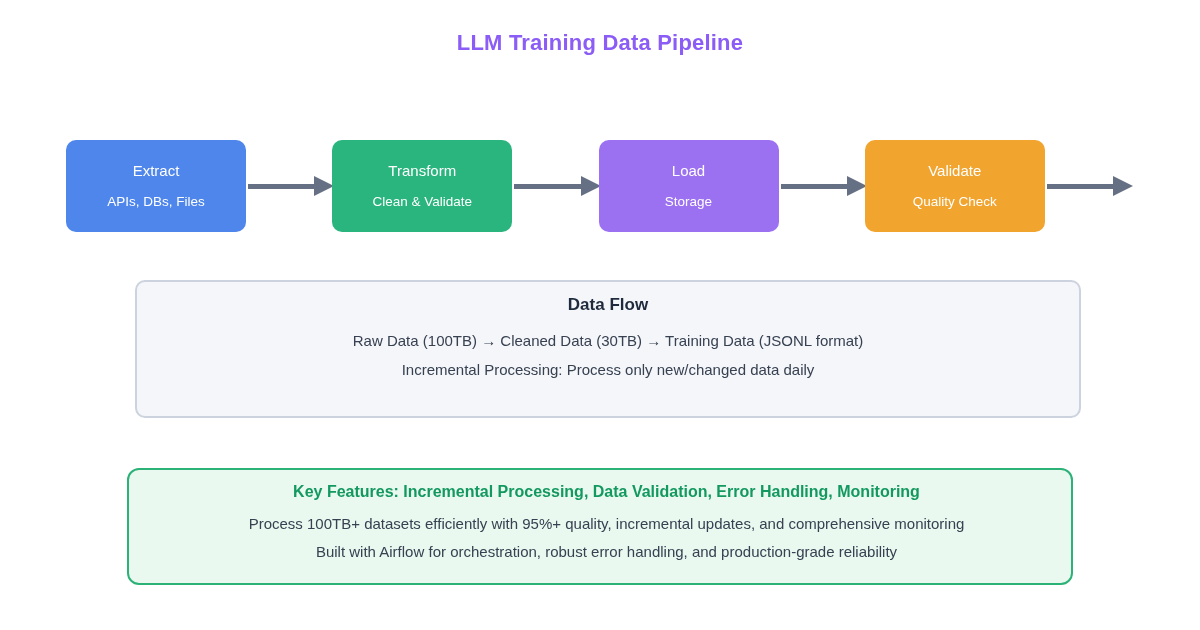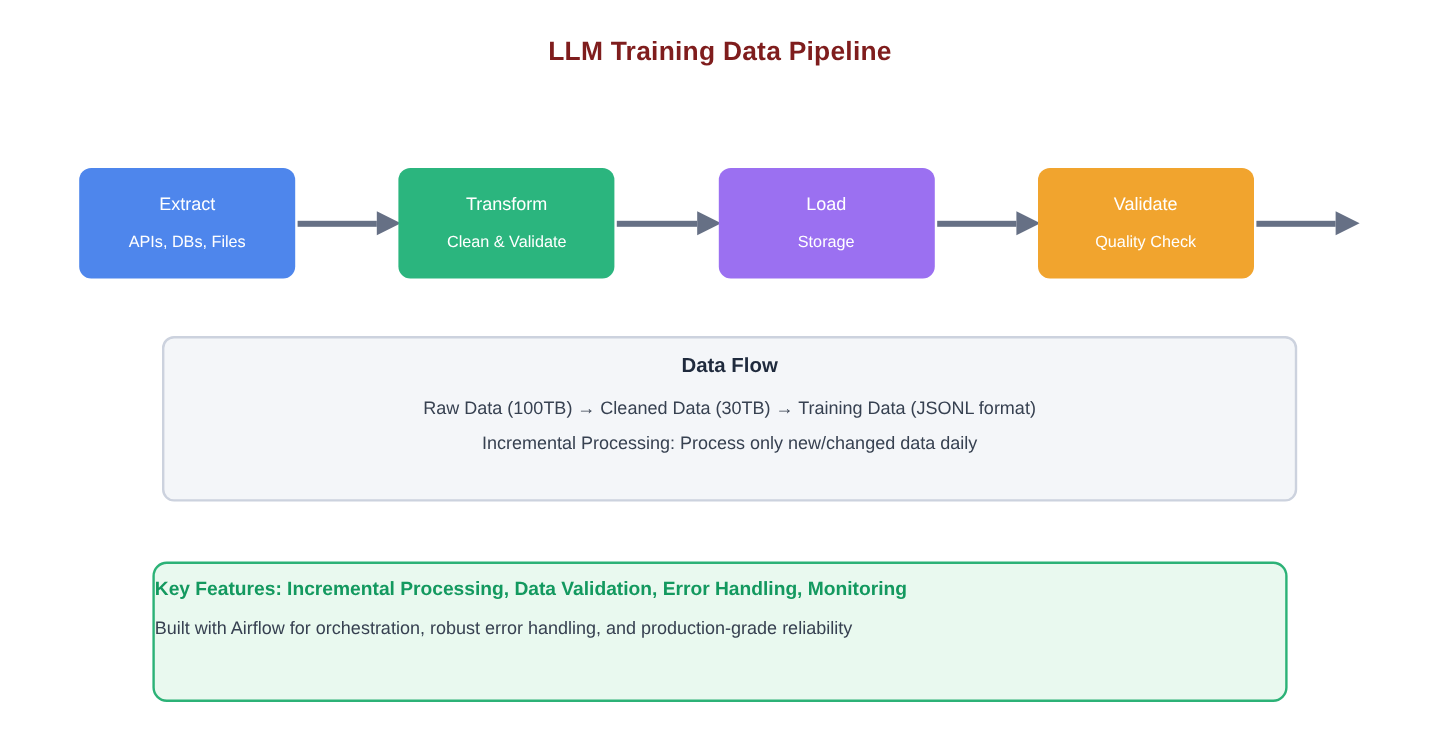--- a/index.html
+++ b/index.html
@@ -13,7 +13,7 @@
   
   .page-title {
     position: absolute; top: 30px; left: 0; width: 100%;
-    text-align: center; font-size: 22px; font-weight: bold; color: #7f1d1d;
+    text-align: center; font-size: 22px; font-weight: bold; color: #8b5cf6;
     letter-spacing: 0.2px;
   }
 

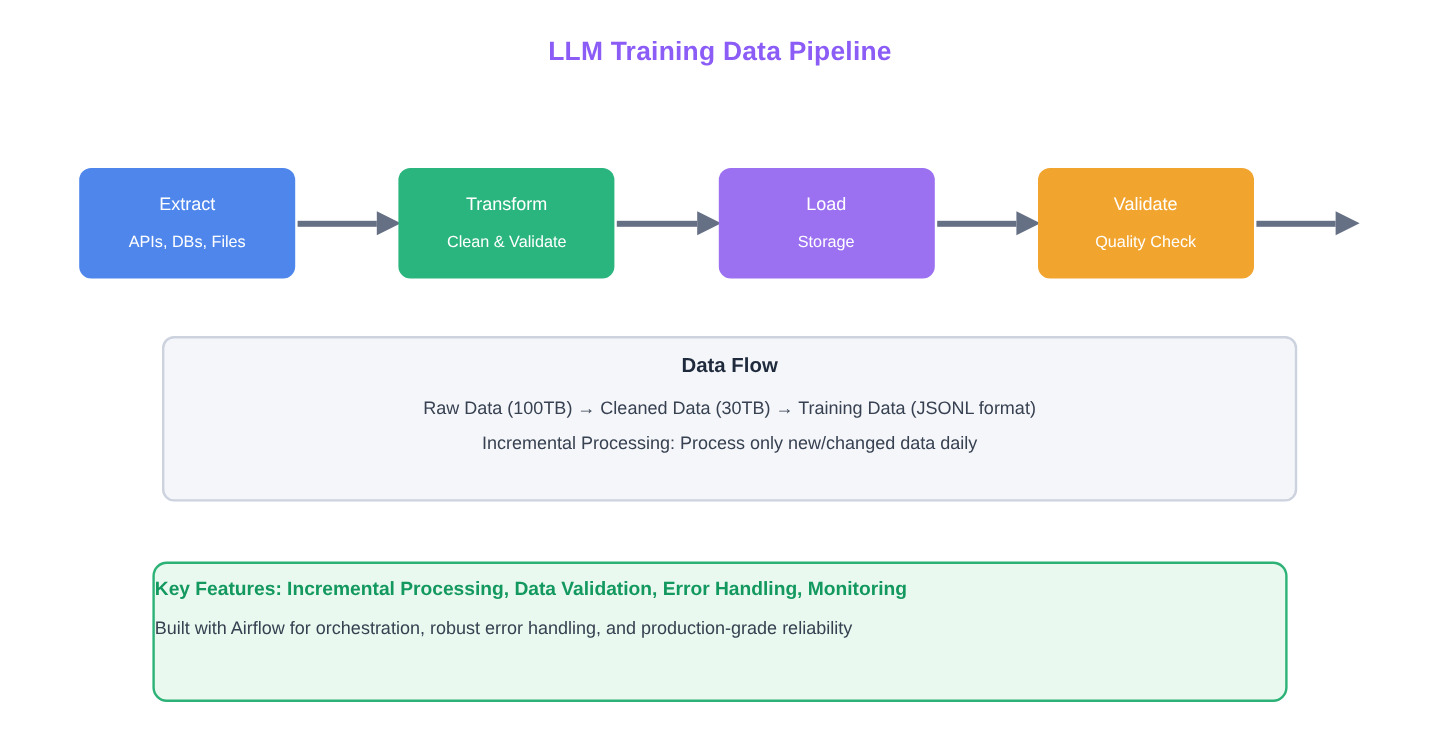--- a/index.html
+++ b/index.html
@@ -61,7 +61,8 @@
   .features-panel {
     position: absolute; top: 468px; left: 127px; width: 946px; height: 117px;
     background: #e9f9ef; border: 2px solid #2cb277; border-radius: 12px;
-    text-align: left;
+    text-align: center;
+    padding-left: 13px;
   }
   .features-title {
     margin-top: 13px; font-size: 16px; font-weight: bold; color: #13995f;

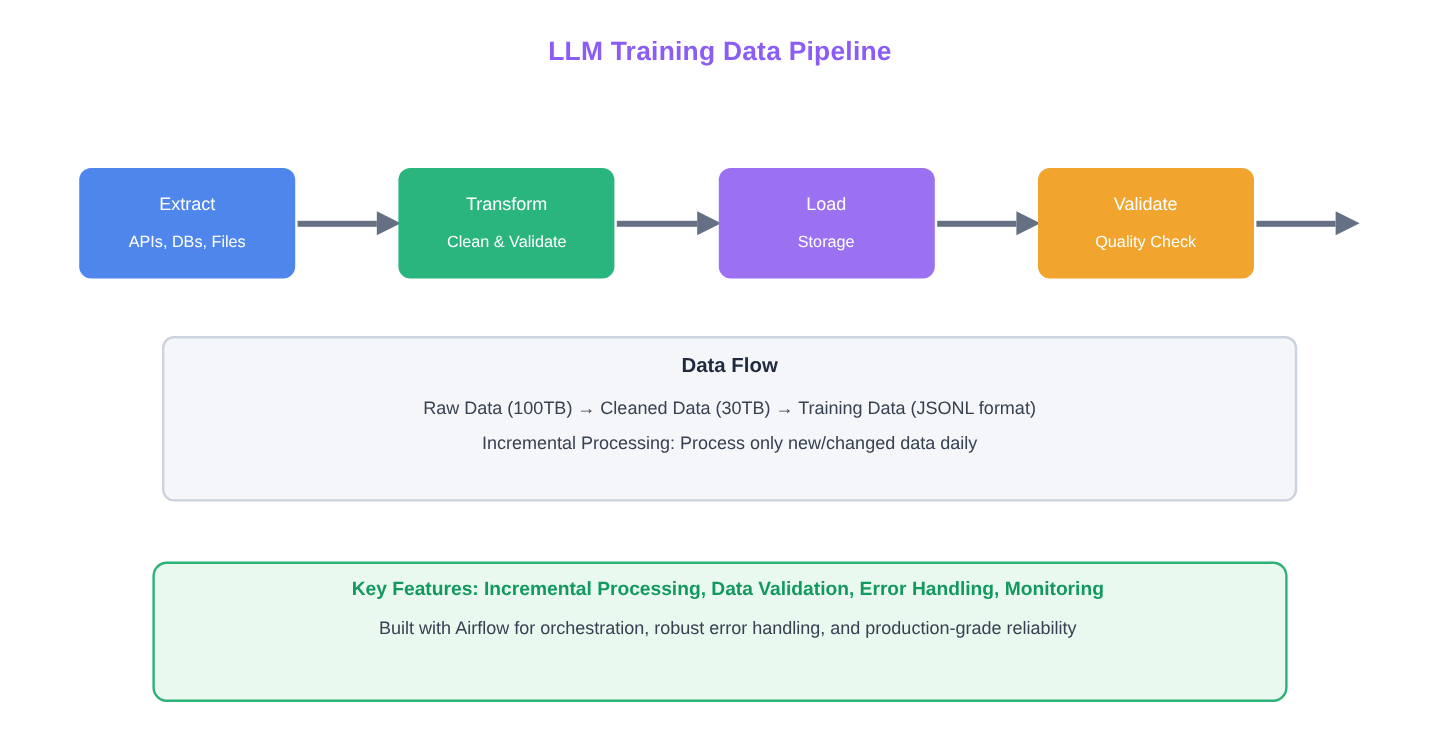--- a/index.html
+++ b/index.html
@@ -135,6 +135,7 @@
   <div class="features-panel" style="background-color: rgb(233, 249, 239);">
     <div class="features-title" style="color: rgb(19, 153, 95);">Key Features: Incremental Processing, Data Validation, Error Handling, Monitoring</div>
     <div class="features-lines">
+      <div class="features-line">Process 100TB+ datasets efficiently with 95%+ quality, incremental updates, and comprehensive monitoring</div>
       <div class="features-line">Built with Airflow for orchestration, robust error handling, and production-grade reliability</div>
     </div>
   </div>

